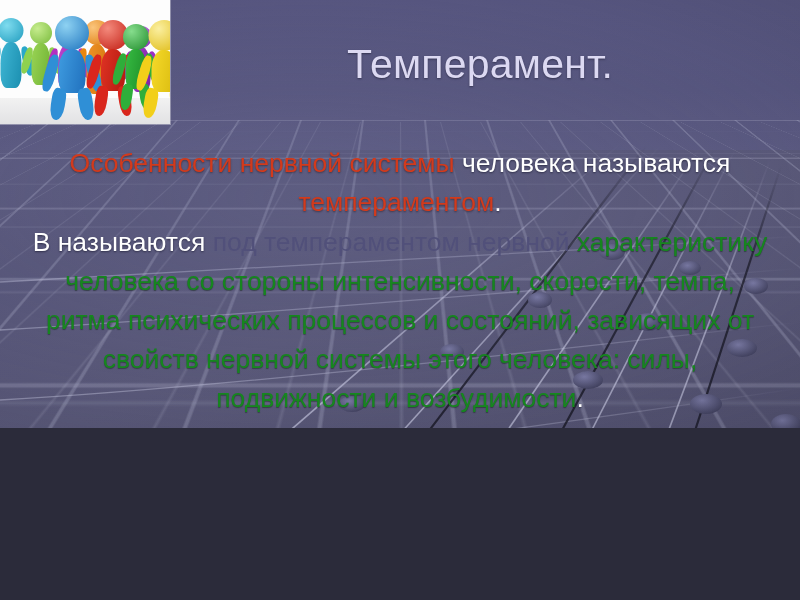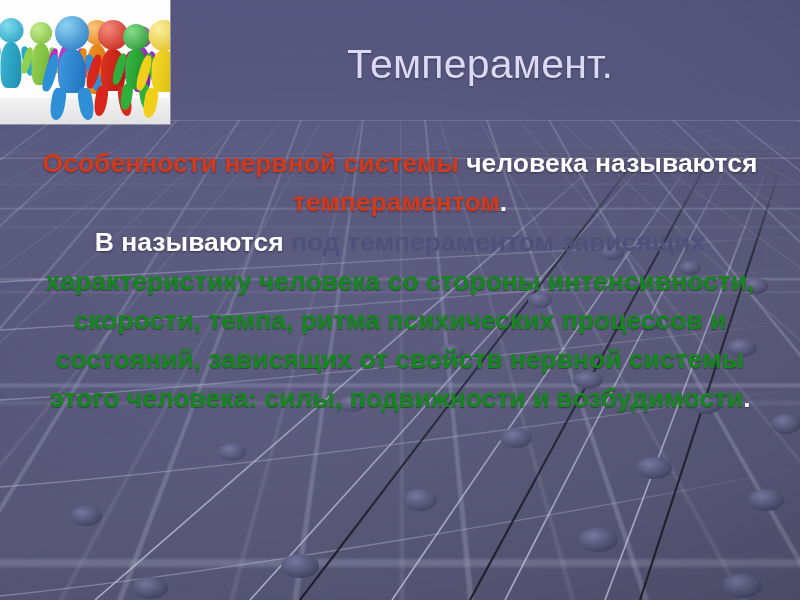--- a/index.html
+++ b/index.html
@@ -10,7 +10,7 @@
   #slide {
     position: relative;
     width: 800px;
-    height: 600px;
+    height: 428px;
     overflow: hidden;
     font-family: "Liberation Sans", sans-serif;
     background: #5a597f;

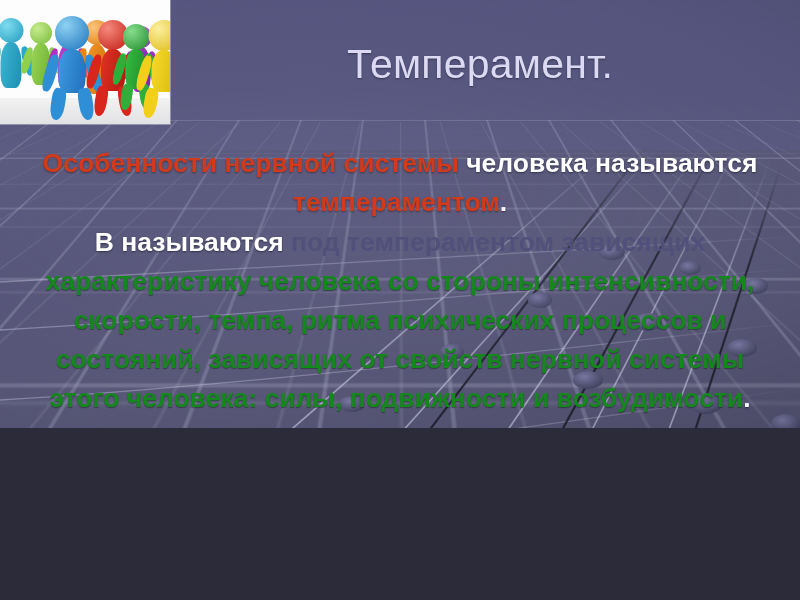--- a/index.html
+++ b/index.html
@@ -130,7 +130,6 @@
     text-align: center;
     font-size: 26.5px;
     line-height: 39px;
-    font-weight: bold;
   }
   .para { margin: 0; }
   .para + .para { margin-top: 1px; }

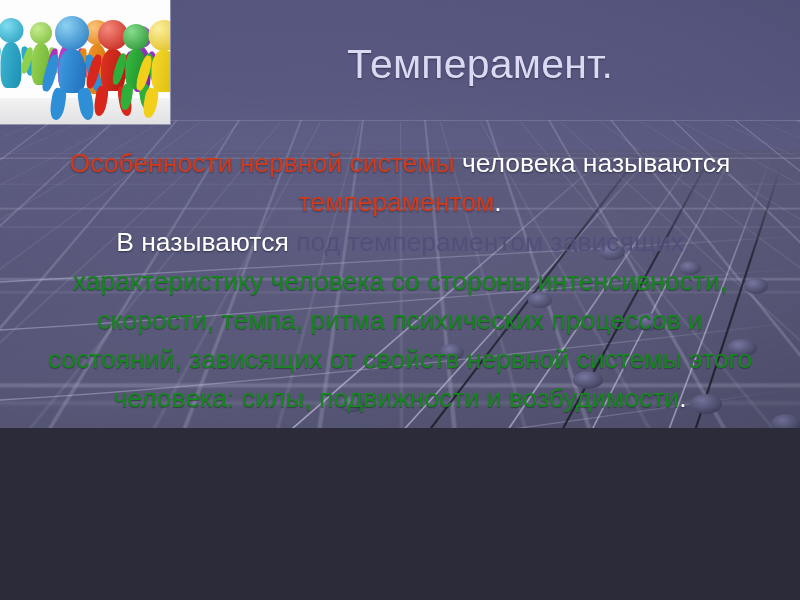--- a/index.html
+++ b/index.html
@@ -299,7 +299,7 @@
     </p>
 
     <p class="para">
-      <span class="t-white">В называются </span><span class="t-faded">под темпераментом зависящих </span><span class="t-green">характеристику человека со стороны интенсивности, скорости, темпа, ритма психических процессов и состояний, зависящих от свойств нервной системы этого человека: силы, подвижности и возбудимости</span><span class="t-white">.</span>
+      <span class="t-white">В называются </span><span class="t-faded">под темпераментом нервной </span><span class="t-green">характеристику человека со стороны интенсивности, скорости, темпа, ритма психических процессов и состояний, зависящих от свойств нервной системы этого человека: силы, подвижности и возбудимости</span><span class="t-white">.</span>
     </p>
 
   </div>

